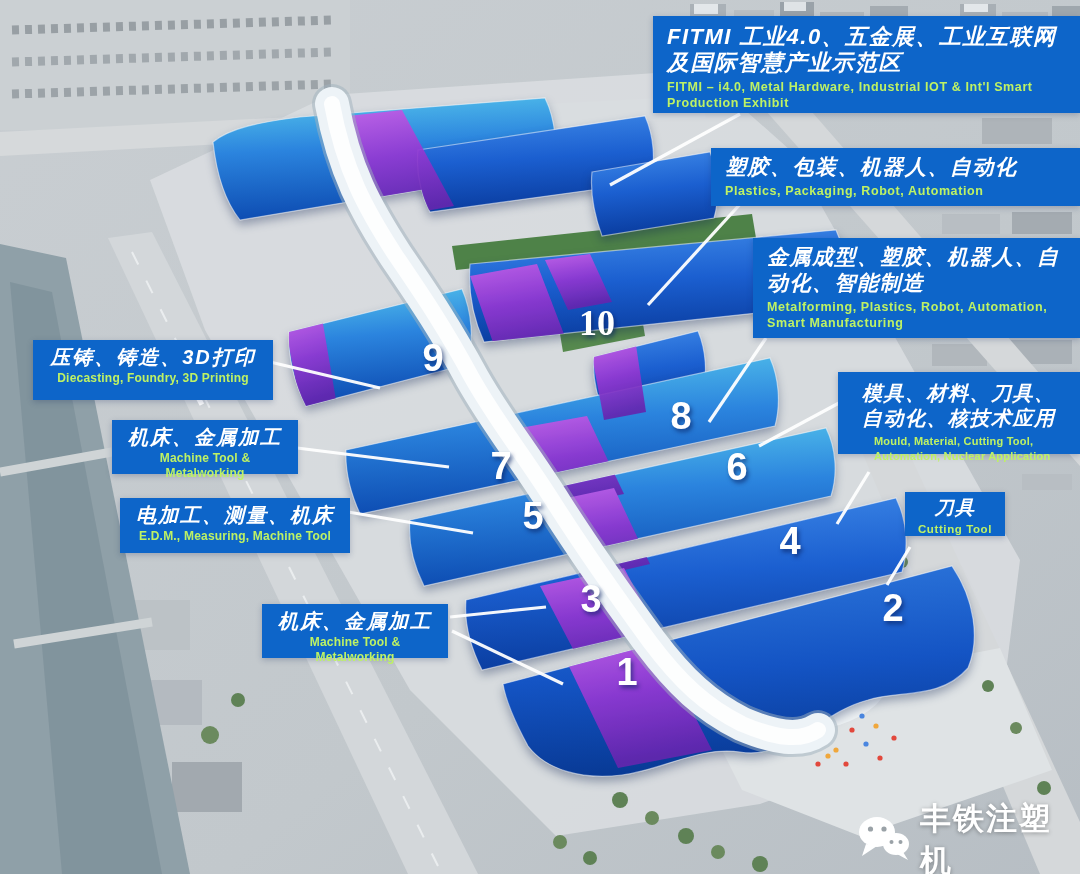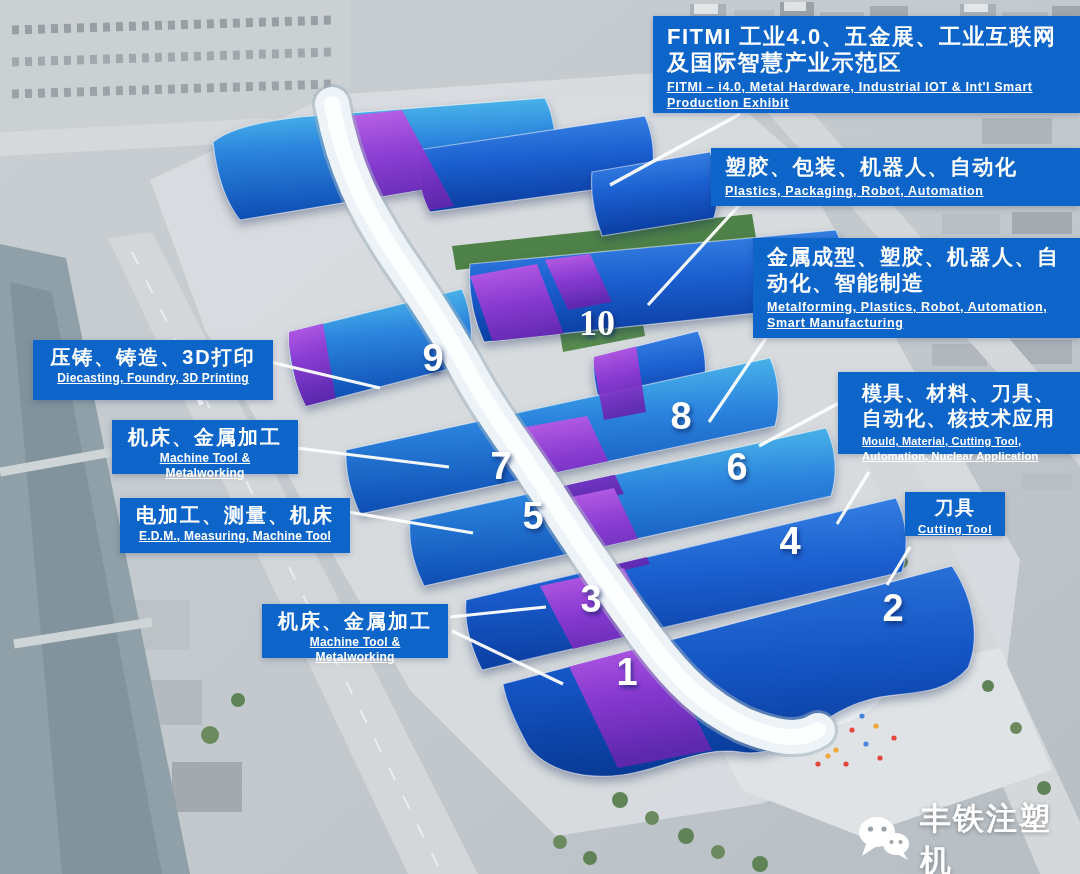--- a/index.html
+++ b/index.html
@@ -11,7 +11,7 @@
   
   .label{position:absolute;background:#0d65c9;color:#fff;box-sizing:border-box;
          padding:6px 14px;line-height:1.2;box-shadow:0 2px 6px rgba(20,40,90,.25);}
-  .label .cn{font-weight:bold;font-size:21px;letter-spacing:1.5px;line-height:26px;}
+  .label .cn{font-weight:bold;font-size:21px;letter-spacing:1.5px;line-height:26px;font-style:italic;}
   .label .en{font-size:12.5px;letter-spacing:.6px;line-height:16px;margin-top:3px;
              font-weight:bold;color:#ffffff;text-decoration:underline;}
   .lbl-fitmi   {left:653px;top:16px;right:0;height:97px;padding-top:8px;}

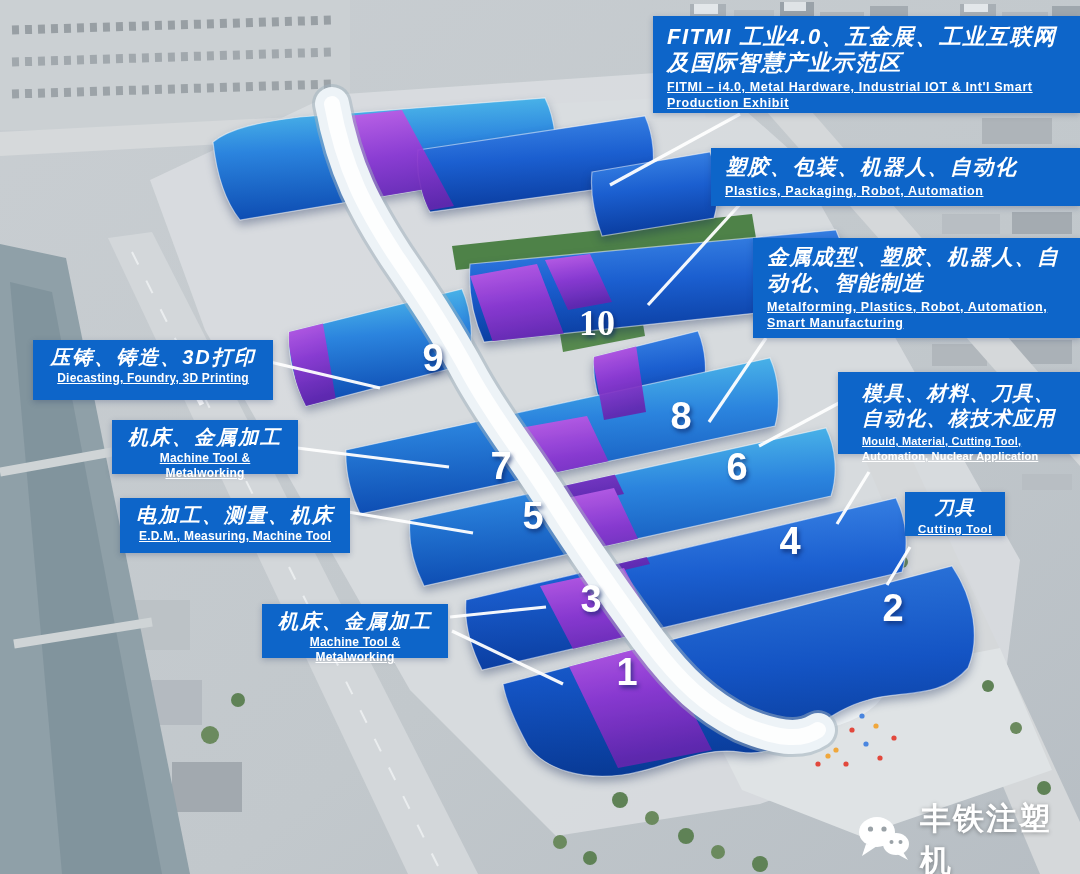--- a/index.html
+++ b/index.html
@@ -13,7 +13,7 @@
          padding:6px 14px;line-height:1.2;box-shadow:0 2px 6px rgba(20,40,90,.25);}
   .label .cn{font-weight:bold;font-size:21px;letter-spacing:1.5px;line-height:26px;font-style:italic;}
   .label .en{font-size:12.5px;letter-spacing:.6px;line-height:16px;margin-top:3px;
-             font-weight:bold;color:#ffffff;text-decoration:underline;}
+             font-weight:bold;color:#bef264;}
   .lbl-fitmi   {left:653px;top:16px;right:0;height:97px;padding-top:8px;}
   .lbl-fitmi .cn{font-size:22px;}
   .lbl-plastics{left:711px;top:148px;right:0;height:58px;}

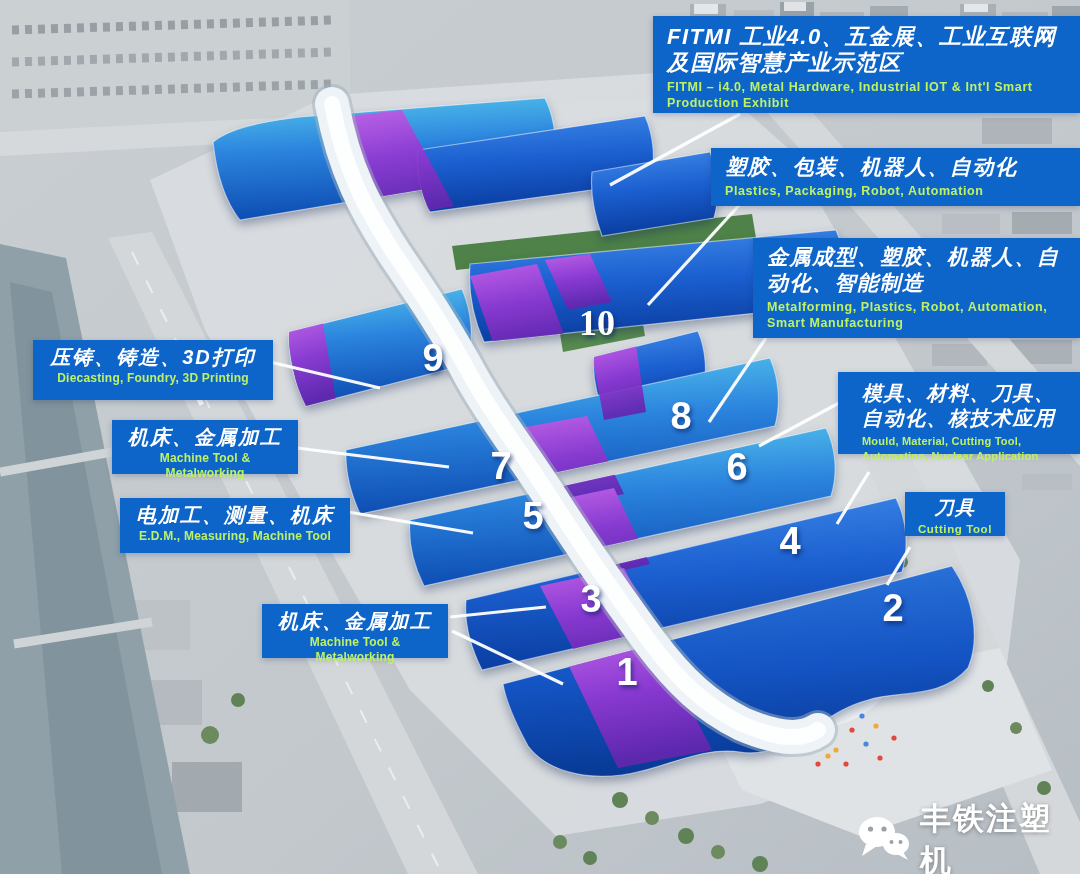--- a/index.html
+++ b/index.html
@@ -20,7 +20,7 @@
   .lbl-metalforming{left:753px;top:238px;right:0;height:100px;}
   .lbl-mould   {left:838px;top:372px;right:0;height:82px;padding:9px 10px 6px 24px;}
   .lbl-mould .cn{font-size:20px;line-height:25px;}
-  .lbl-mould .en{font-size:11px;line-height:14.5px;letter-spacing:.2px;}
+  .lbl-mould .en{font-size:11px;line-height:14.5px;letter-spacing:.2px;margin-left:12px;}
   .lbl-cutting {left:905px;top:492px;width:100px;height:44px;text-align:center;padding:4px 4px;}
   .lbl-cutting .cn{font-size:19px;line-height:24px;}
   .lbl-cutting .en{font-size:11.5px;margin-top:1px;}

